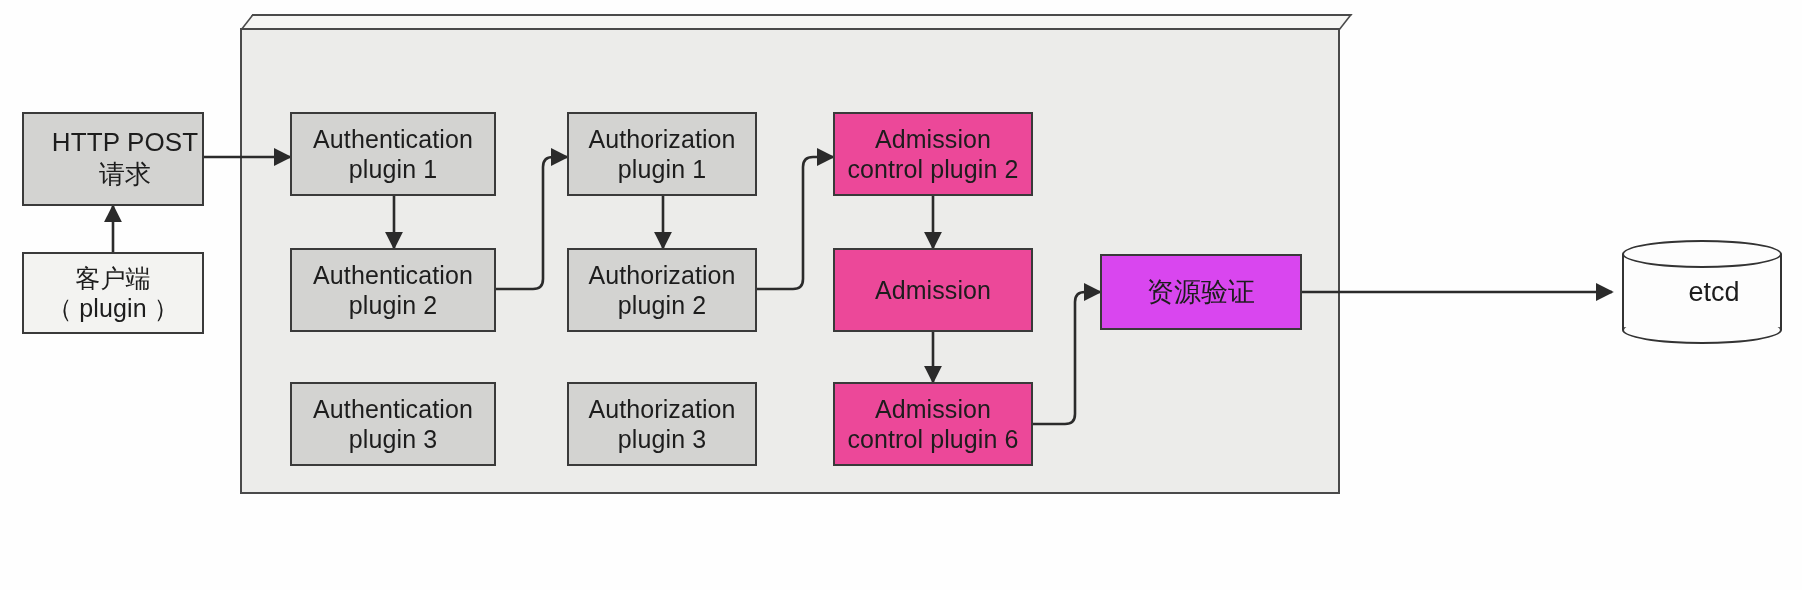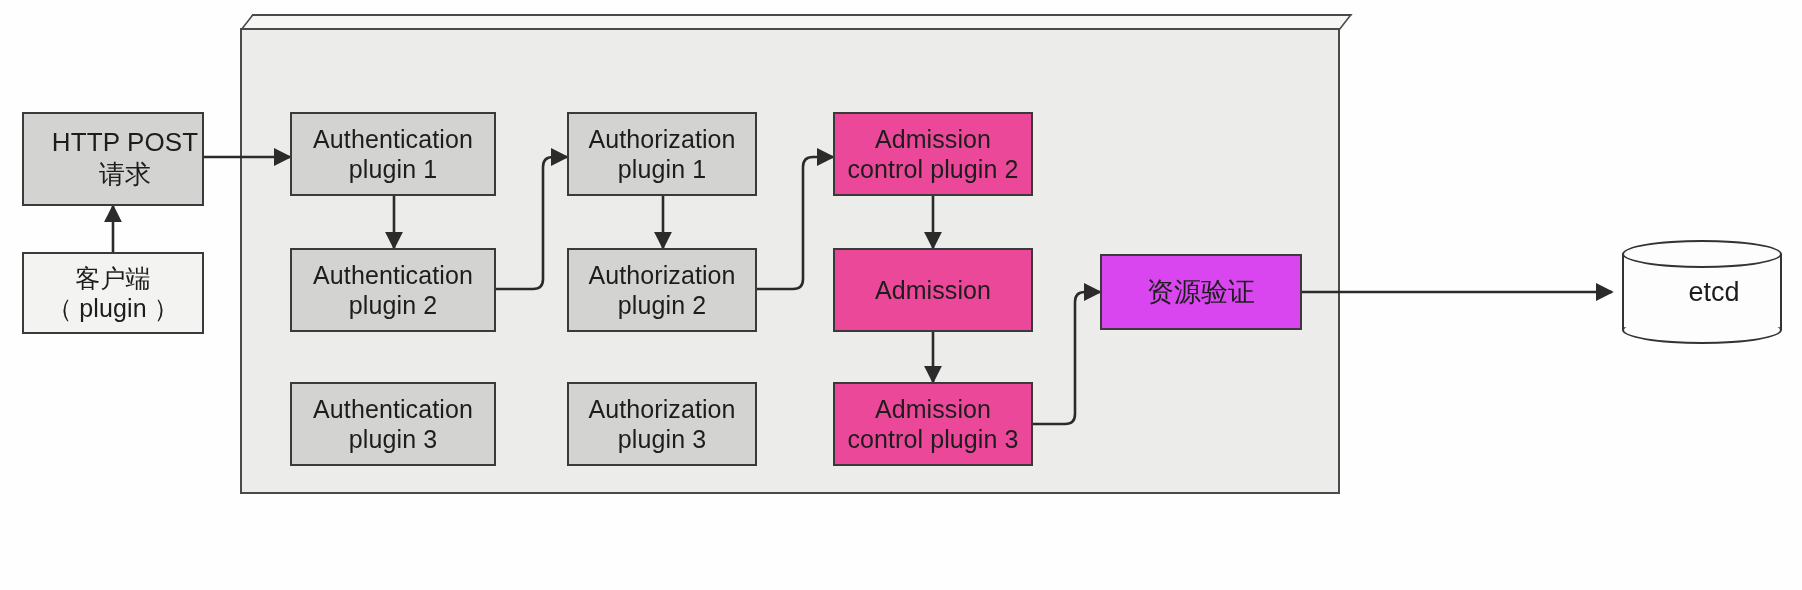--- a/index.html
+++ b/index.html
@@ -157,7 +157,7 @@
   </div>
   <div class="box fill-white" style="left:833px;top:382px;width:200px;height:84px;font-size:25px;">
     <span class="ln">Admission</span>
-    <span class="ln">control plugin 3</span>
+    <span class="ln">control plugin 6</span>
   </div>
 
   <div class="box fill-darkgray" style="left:1100px;top:254px;width:202px;height:76px;font-size:27px;">

